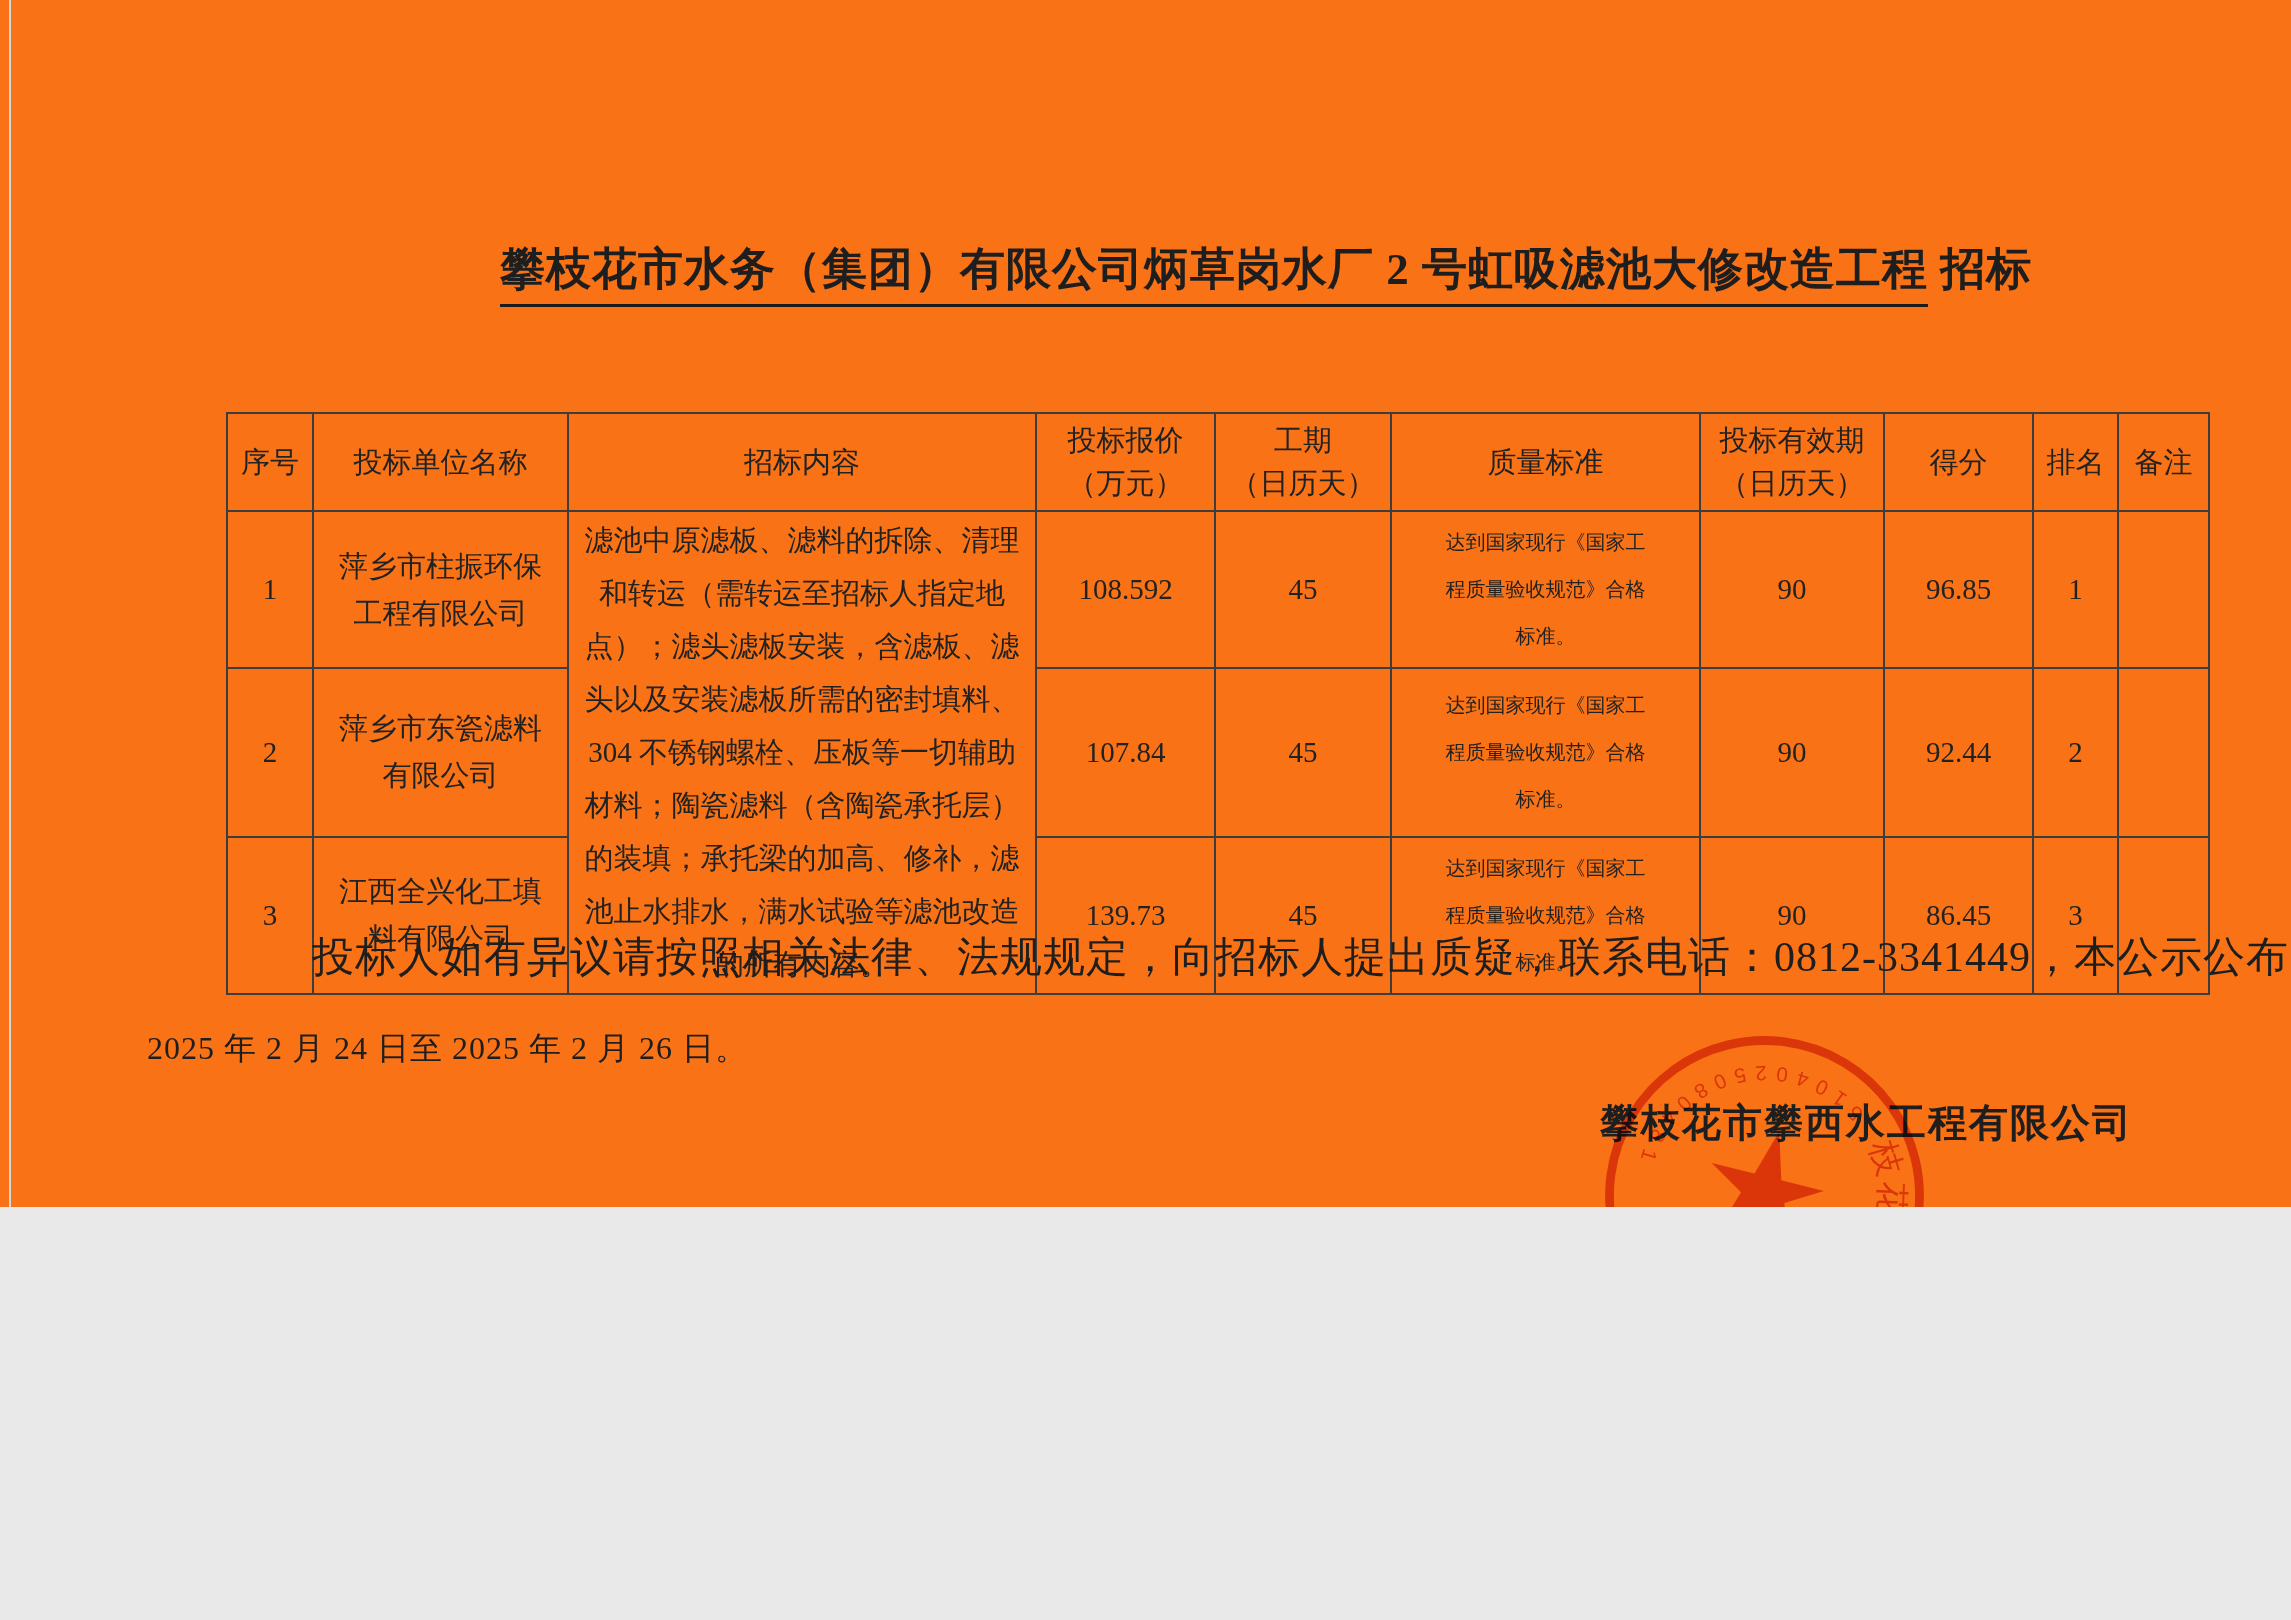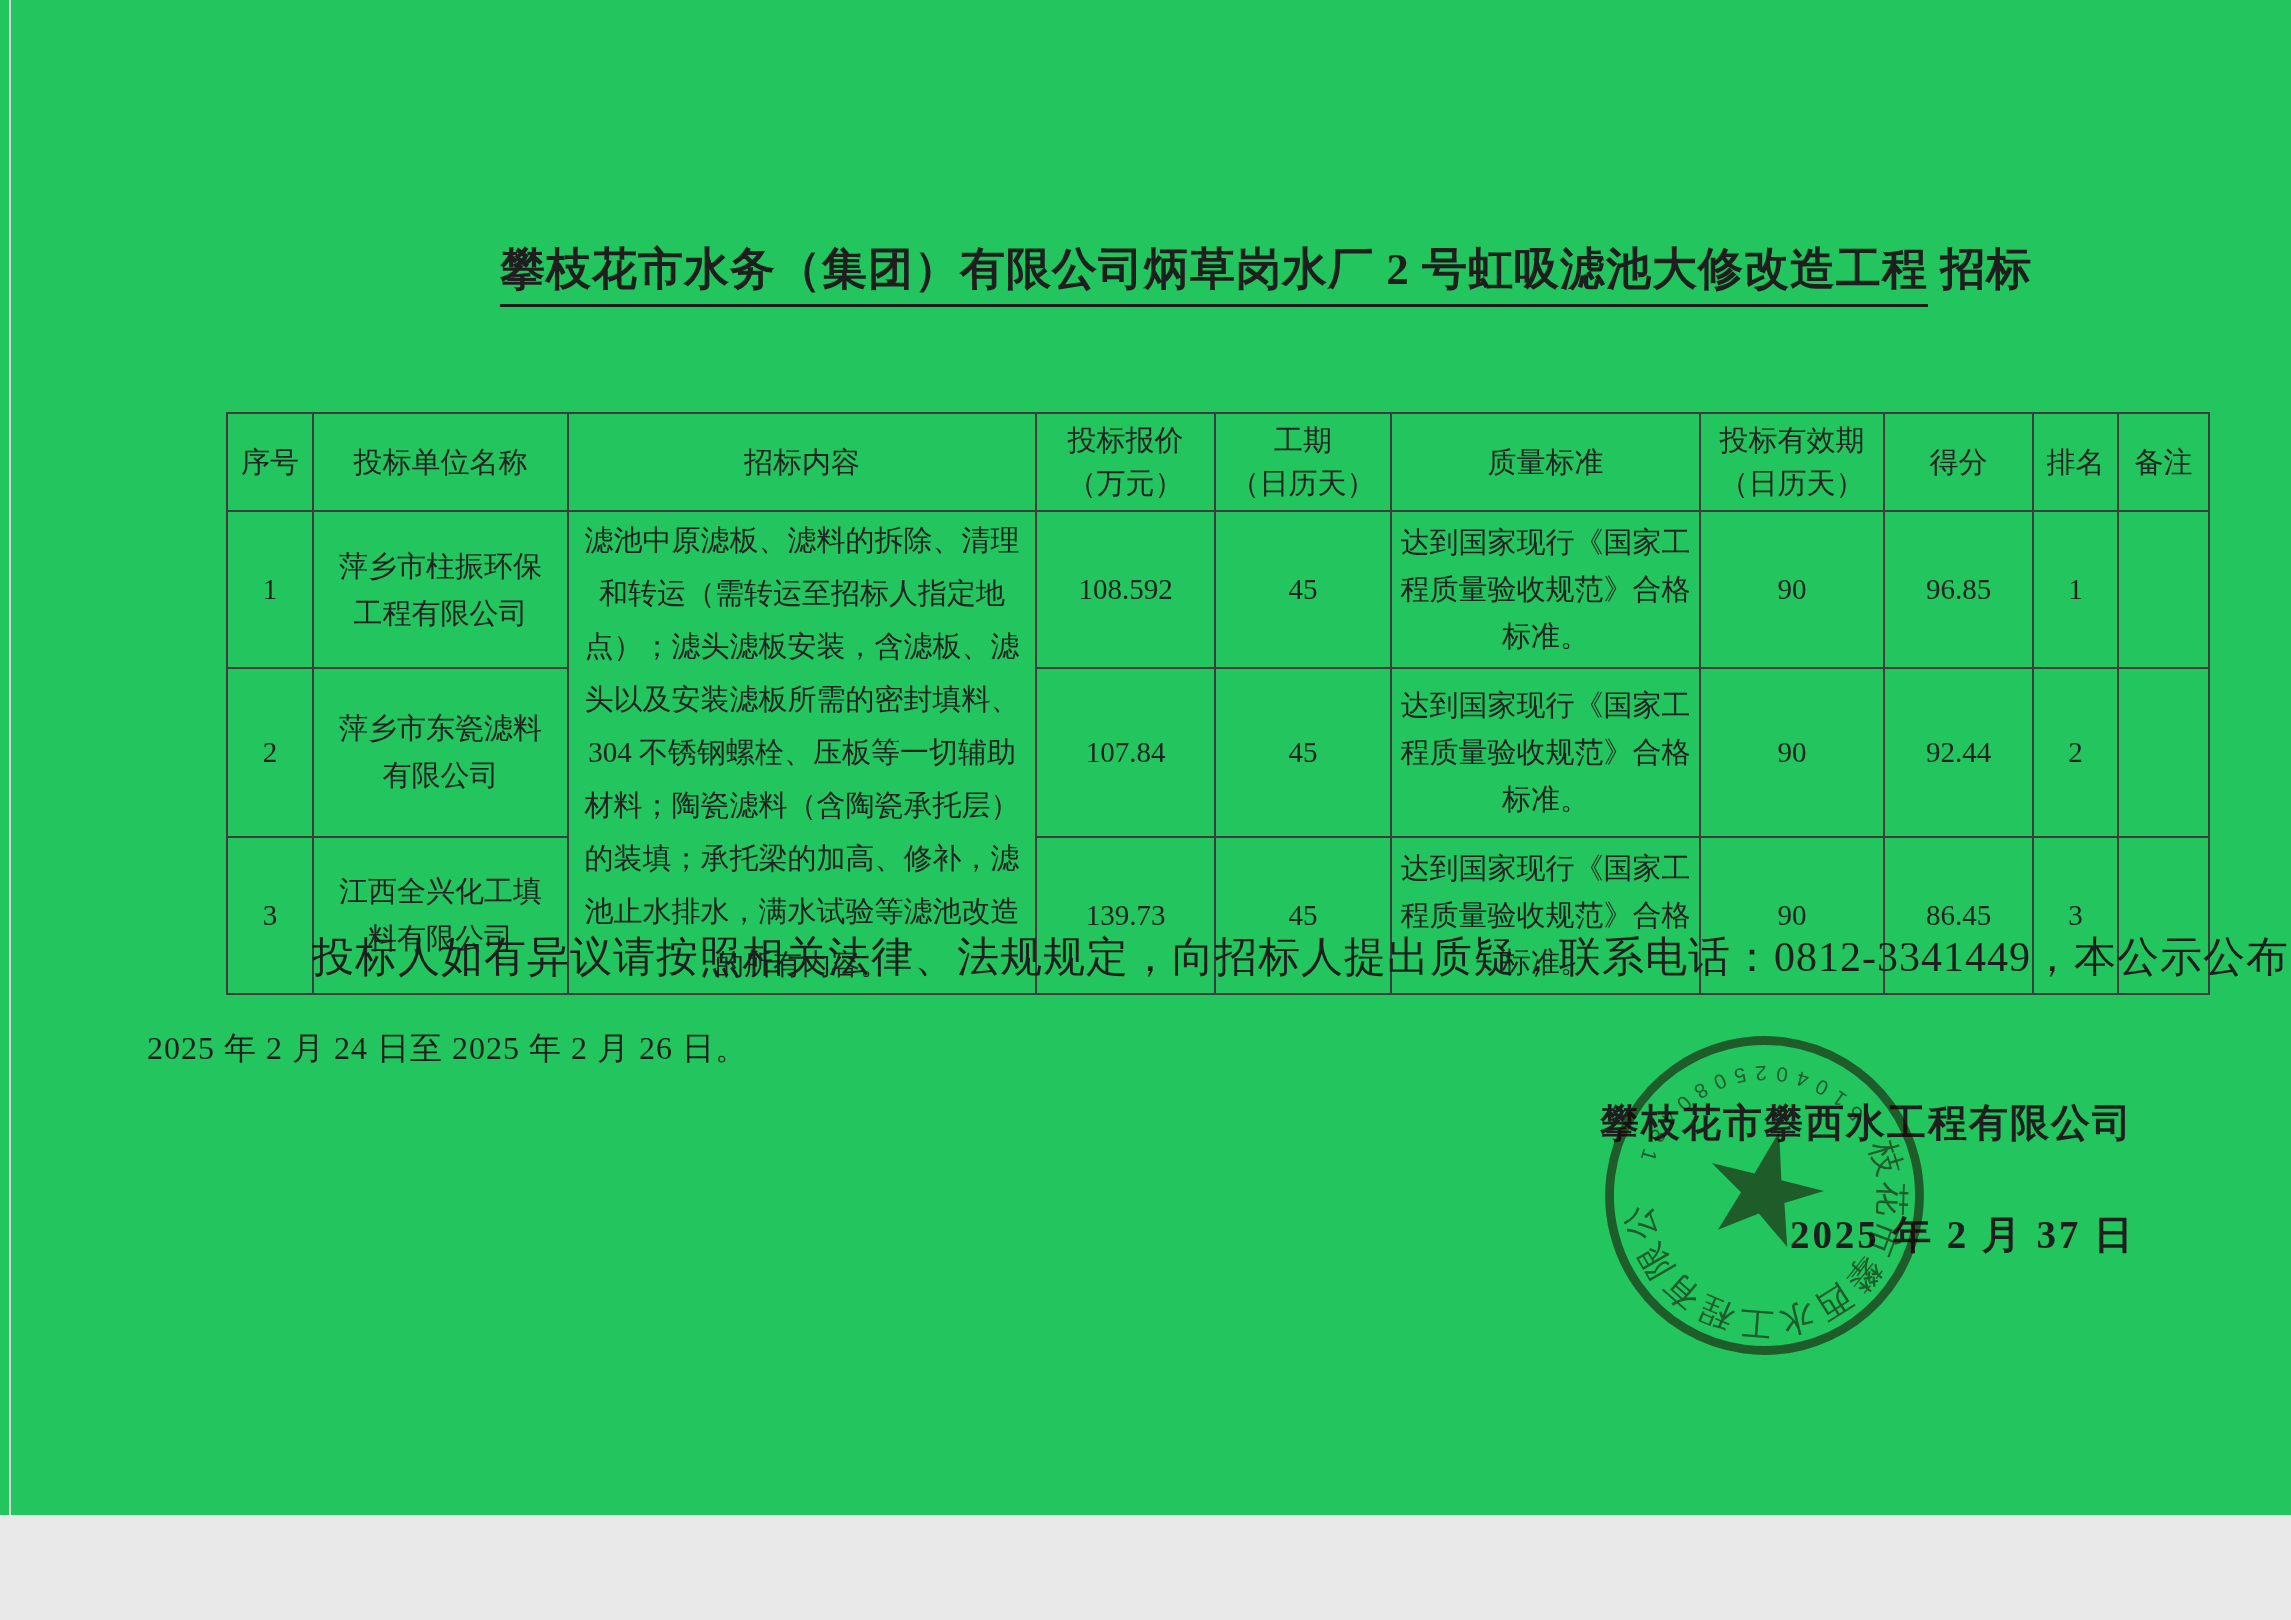--- a/index.html
+++ b/index.html
@@ -5,8 +5,8 @@
   html,body{margin:0;padding:0;background:#e9e9e9;}
   .page{
     position:relative;
-    width:2292px;height:1515px;
-    background:#22c55e;
+    width:2292px;height:1207px;
+    background:#f97316;
     overflow:hidden;
     font-family:"Liberation Serif","DejaVu Serif",serif;
     color:#1e1e1e;

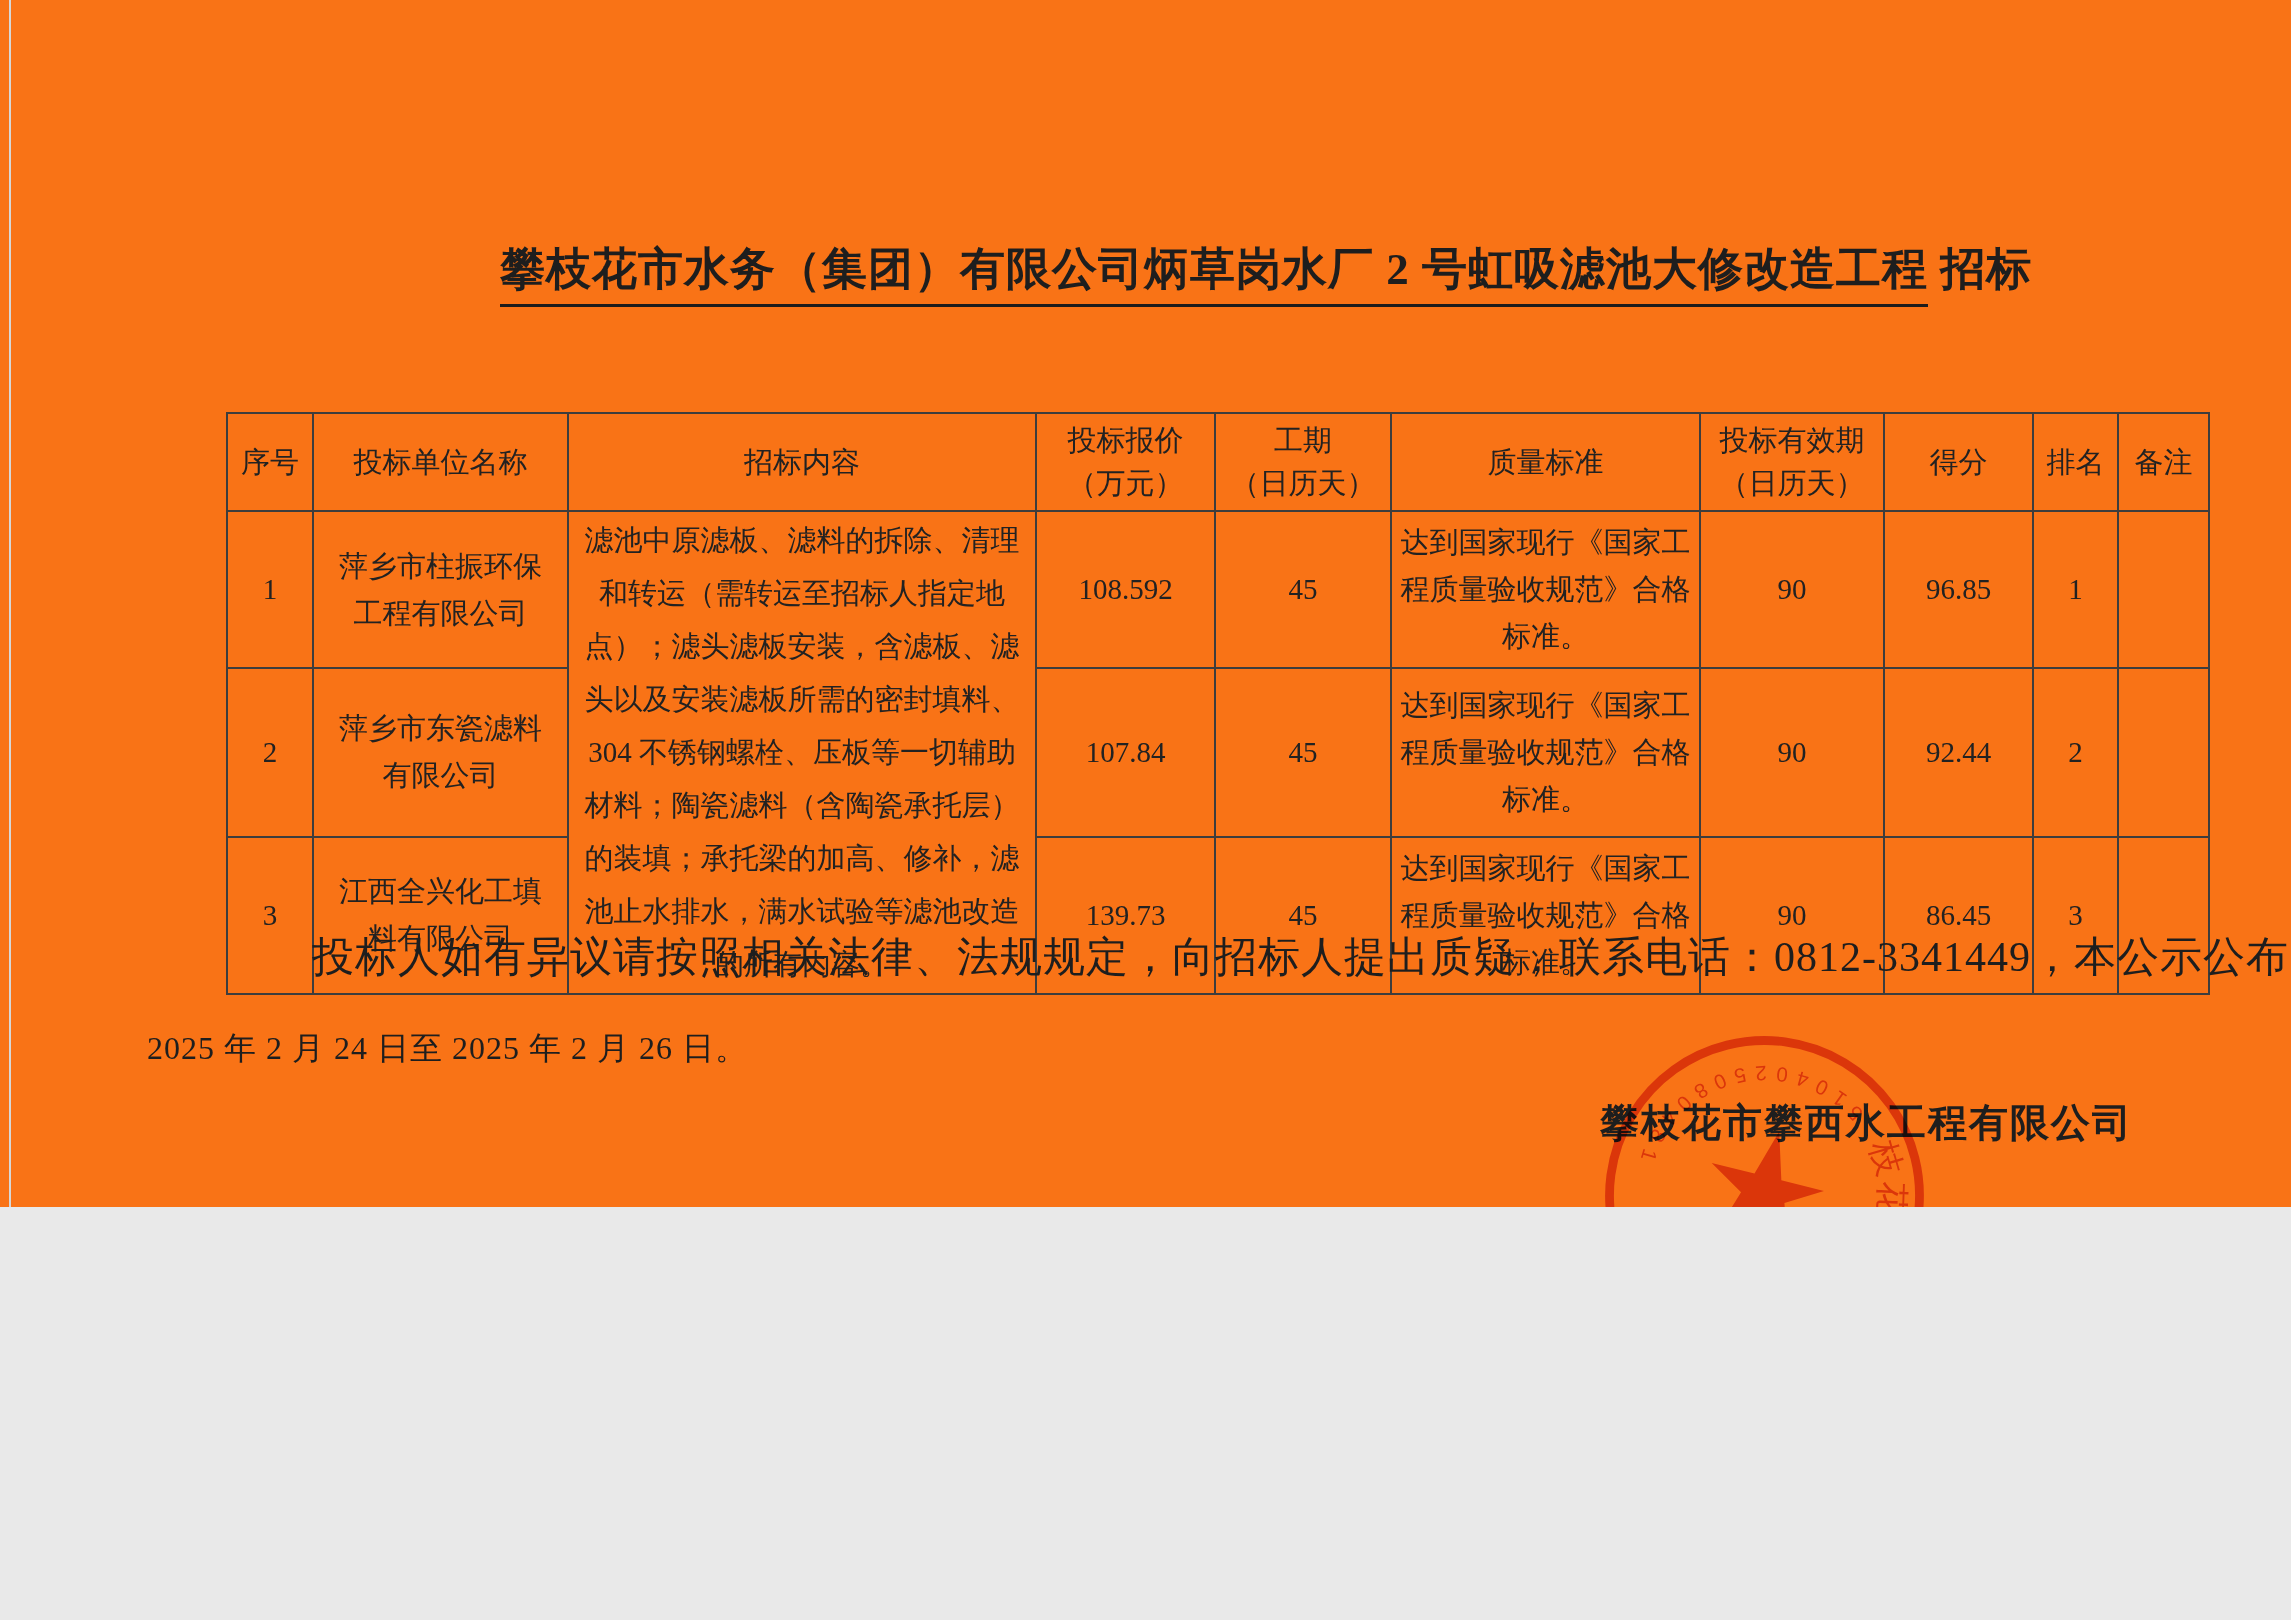--- a/index.html
+++ b/index.html
@@ -48,7 +48,7 @@
     font-size:29px;
   }
   td.bidder-cell{line-height:47px;}
-  td.quality-cell{line-height:47px;font-size:29px;}
+  td.quality-cell{line-height:47px;font-size:20px;}
   th.hdr{line-height:43px;}
   .notice-line1{
     position:absolute;left:147px;top:929px;width:2107px;

